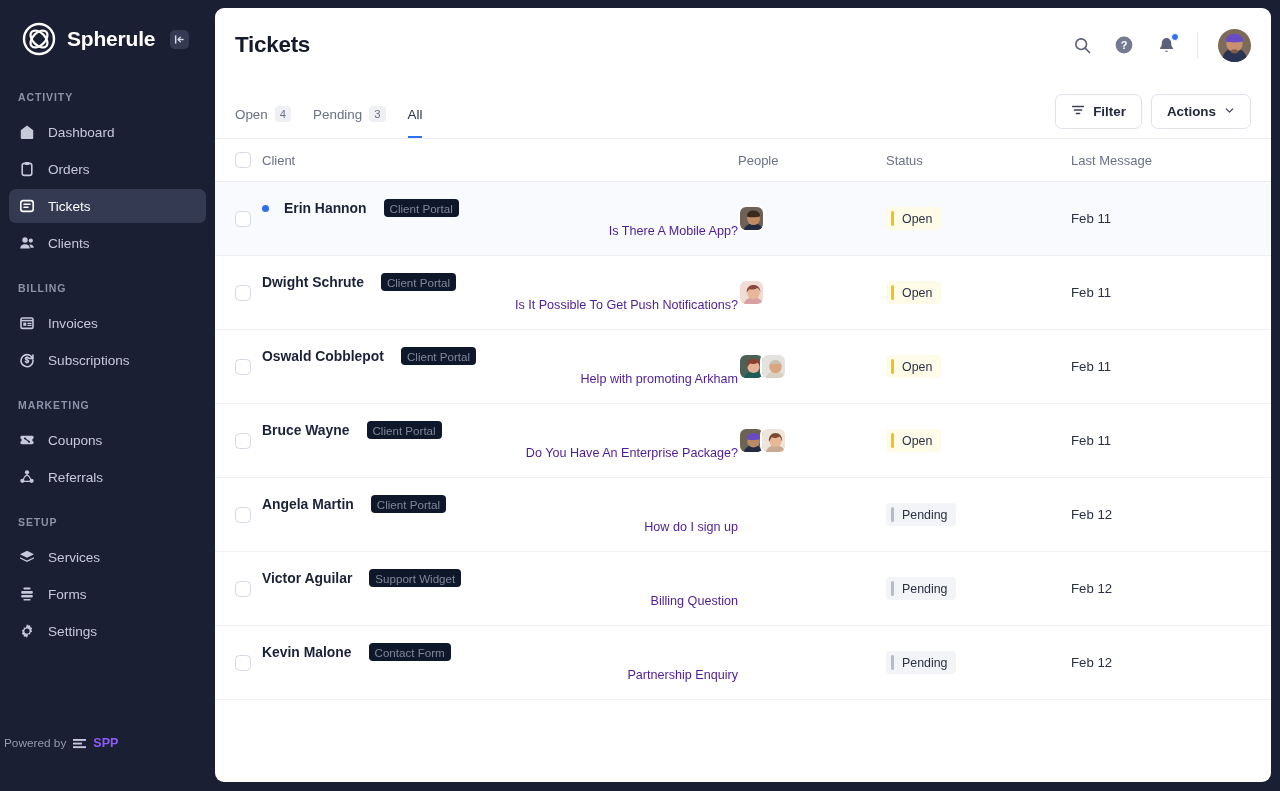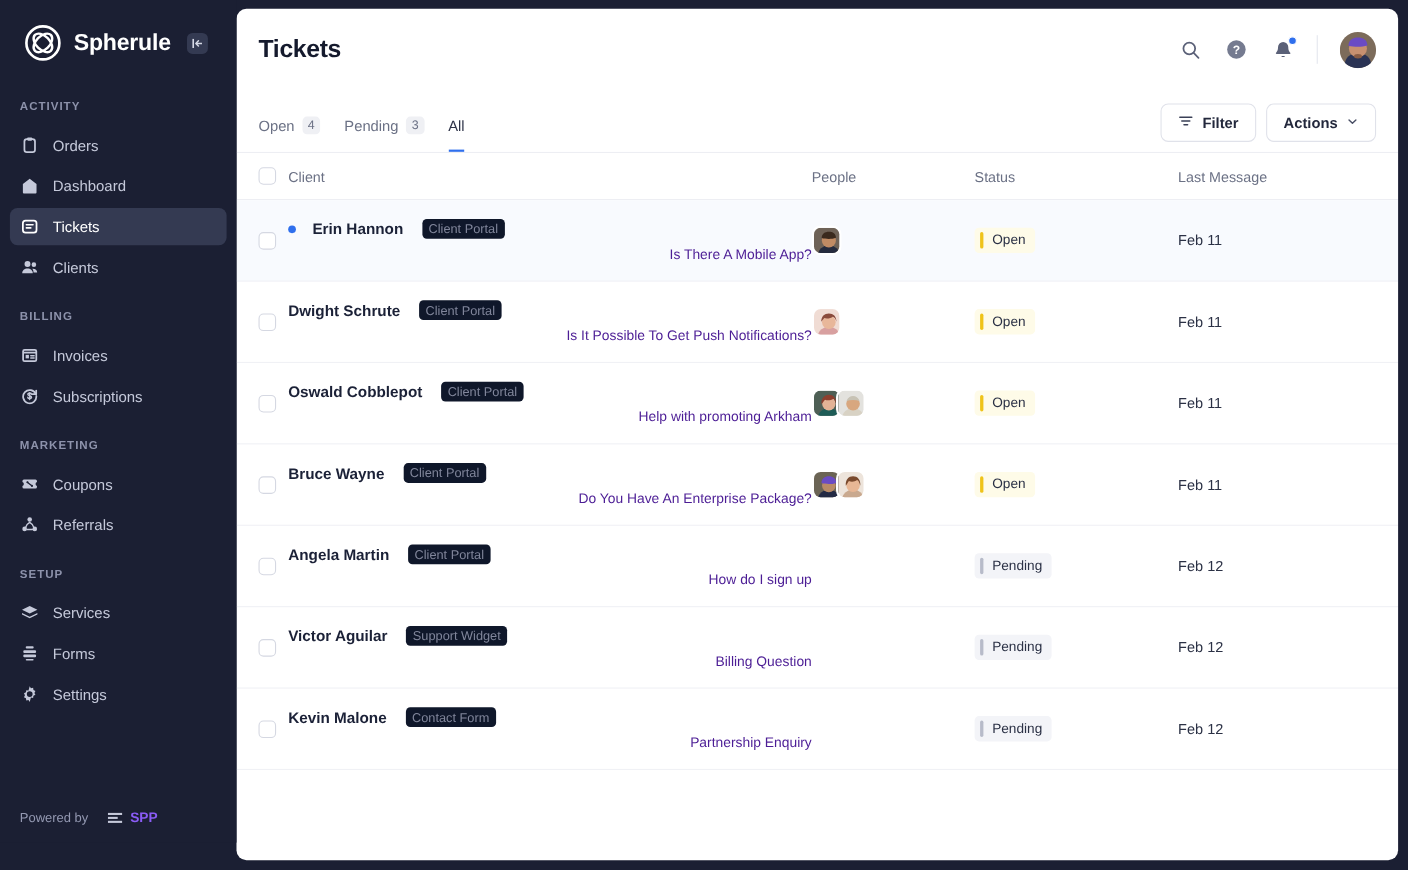--- a/index.html
+++ b/index.html
@@ -293,21 +293,21 @@
 
       <a class="nav-item">
         <span class="ico">
+          <svg width="16" height="16" viewBox="0 0 16 16" fill="#C5C9DA">
+              <path d="M8 1.4 L14.2 6.3 V14 a.9.9 0 0 1-.9.9H2.7a.9.9 0 0 1-.9-.9V6.3 Z"></path>
+            </svg>
+        </span>
+        <span>Dashboard</span>
+      </a>
+
+      <a class="nav-item">
+        <span class="ico">
           <svg width="16" height="16" viewBox="0 0 16 16">
               <rect x="3.2" y="2.4" width="9.6" height="12" rx="2.2" fill="none" stroke="#C5C9DA" stroke-width="1.6"></rect>
               <rect x="5.6" y="1.1" width="4.8" height="2.8" rx="1" fill="#C5C9DA"></rect>
             </svg>
         </span>
         <span>Orders</span>
-      </a>
-
-      <a class="nav-item">
-        <span class="ico">
-          <svg width="16" height="16" viewBox="0 0 16 16" fill="#C5C9DA">
-              <path d="M8 1.4 L14.2 6.3 V14 a.9.9 0 0 1-.9.9H2.7a.9.9 0 0 1-.9-.9V6.3 Z"></path>
-            </svg>
-        </span>
-        <span>Dashboard</span>
       </a>
 
       <a class="nav-item active">

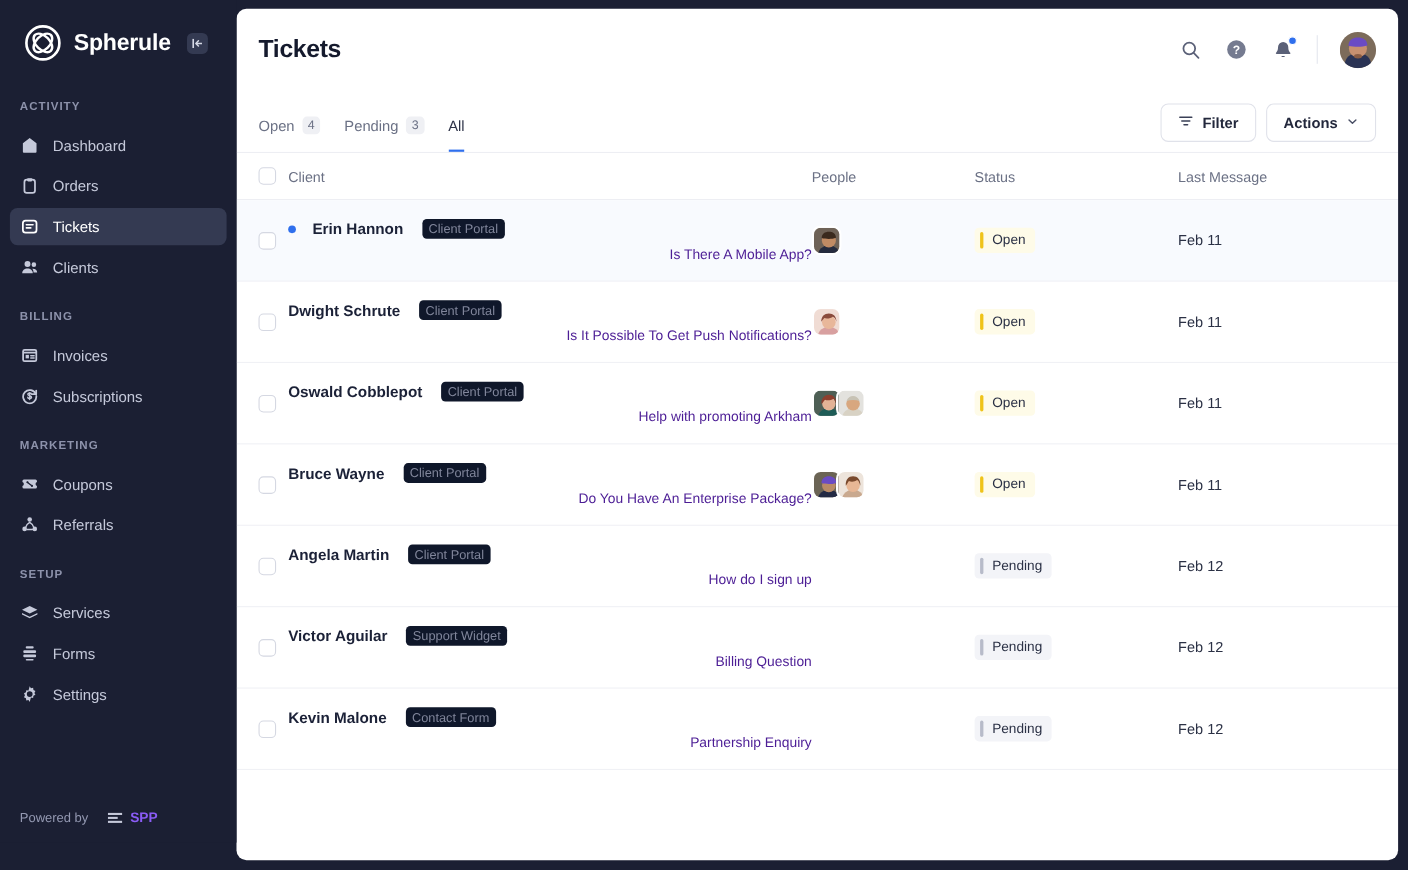--- a/index.html
+++ b/index.html
@@ -71,8 +71,8 @@
   .sidebar-footer {
     height: 46px;
     display: flex; align-items: center;
-    gap: 18px;
-    padding-left: 18px;
+    gap: 7px;
+    padding-left: 4px;
     color: #9499B2;
     font-size: 11.8px;
   }

